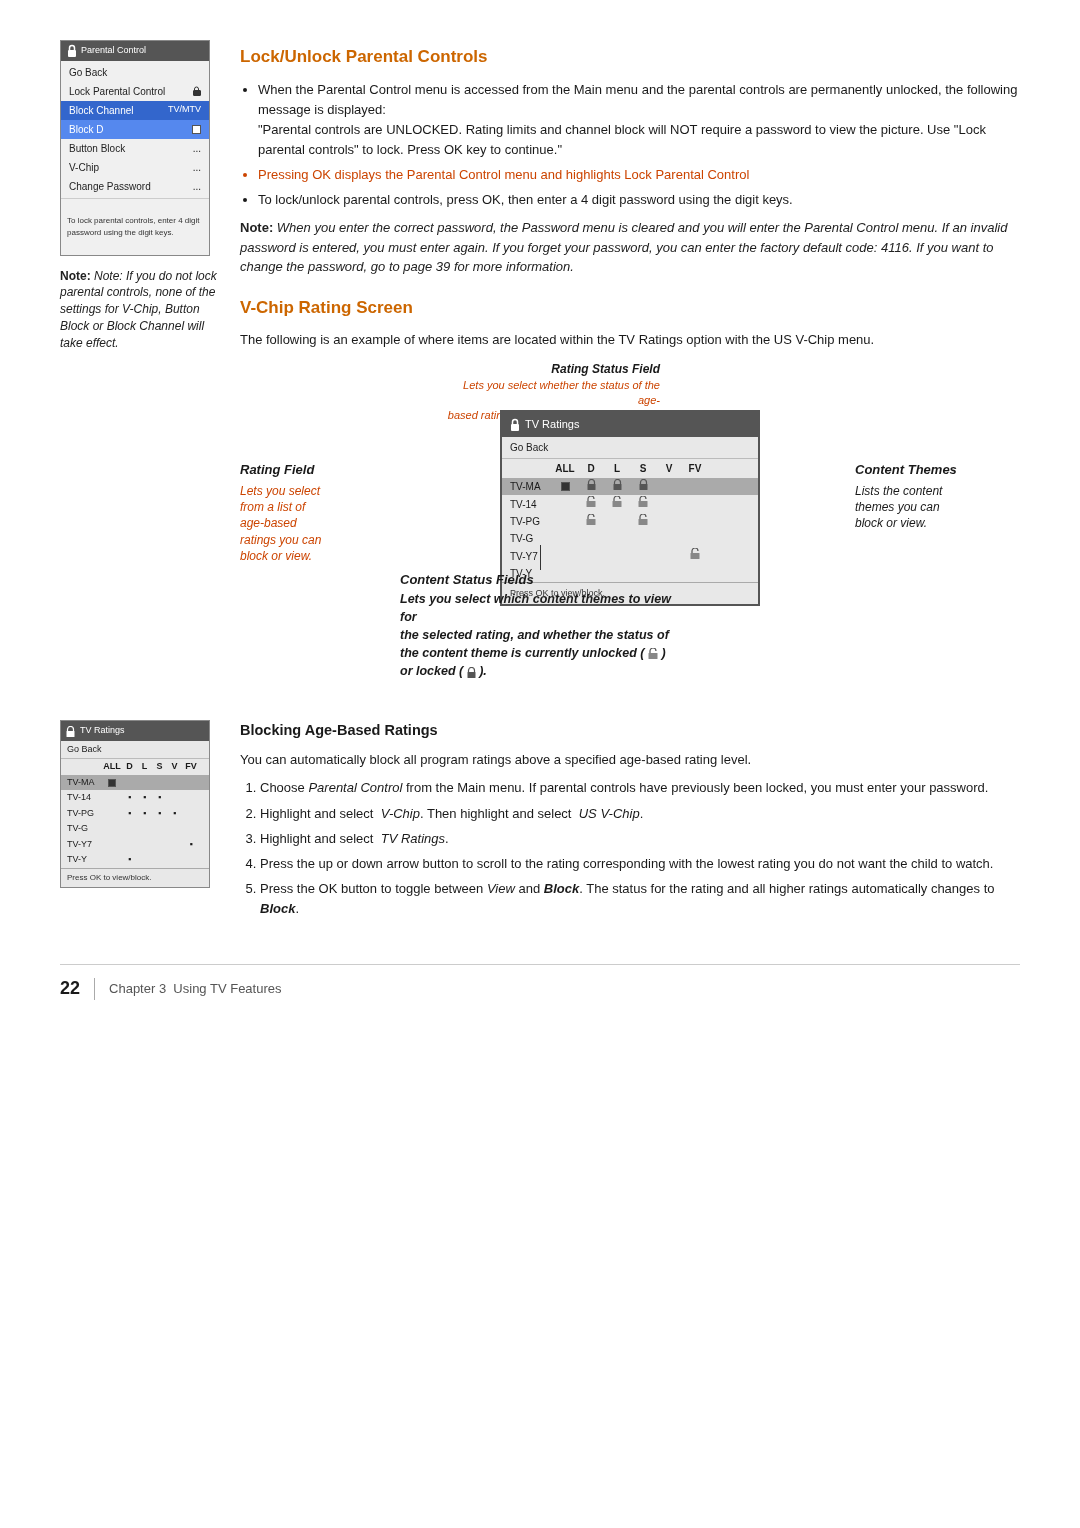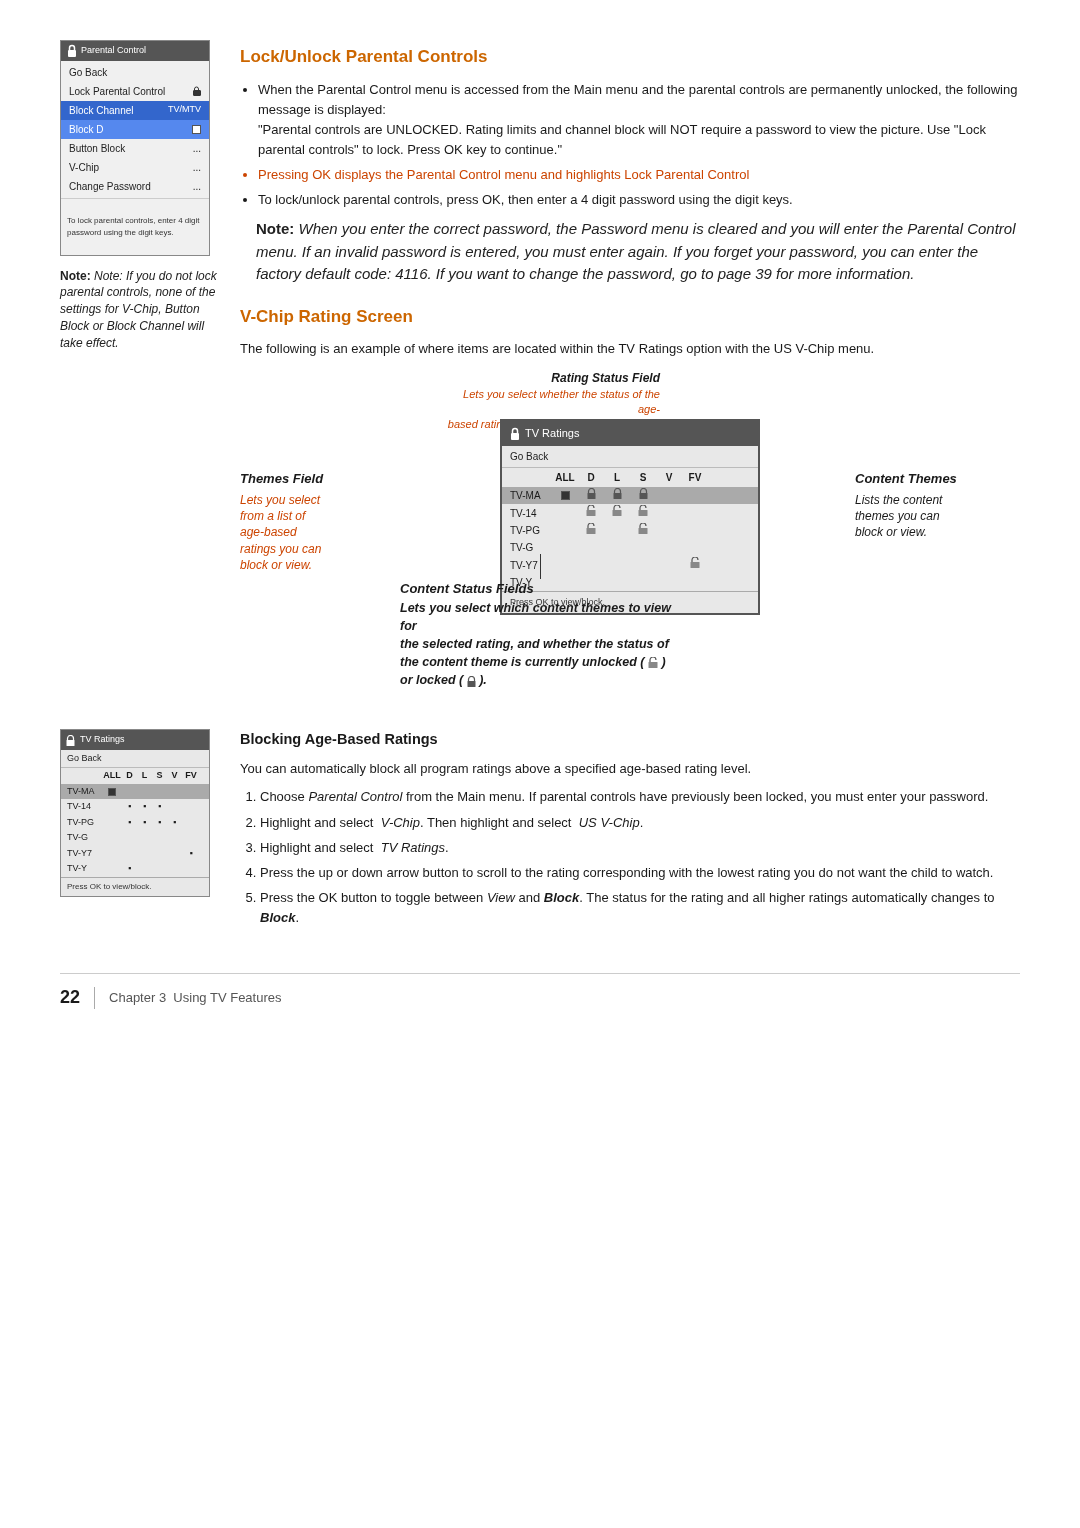--- a/index.html
+++ b/index.html
@@ -108,11 +108,10 @@
     }
     .note-italic {
       font-style: italic;
-      font-size: 15px;
+      font-size: 13px;
       line-height: 1.5;
       margin-bottom: 10px;
       color: #222;
-      margin-left: 16px;
     }
     .note-italic strong {
       font-weight: bold;

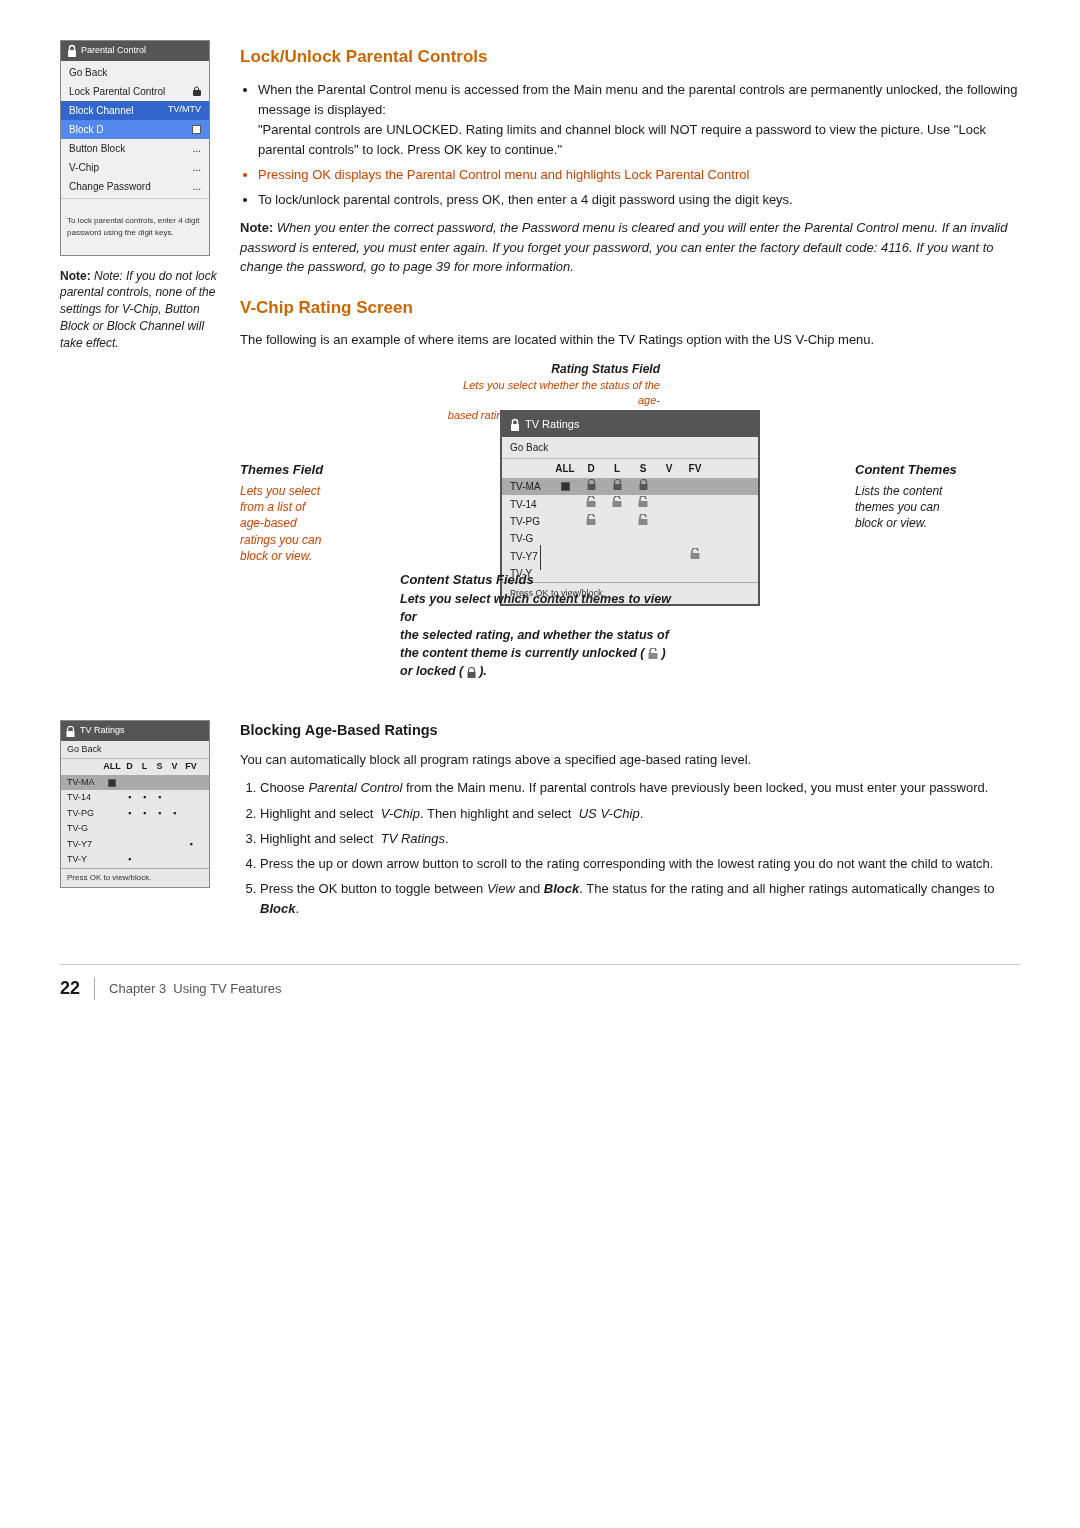--- a/index.html
+++ b/index.html
@@ -434,7 +434,7 @@
           </div>
 
           <div class="left-annotation">
-            <div class="annotation-field-label">Themes Field</div>
+            <div class="annotation-field-label">Rating Field</div>
             <div class="annotation-colored-text">
               Lets you select<br>from a list of<br>age-based<br>ratings you can<br>block or view.
             </div>

